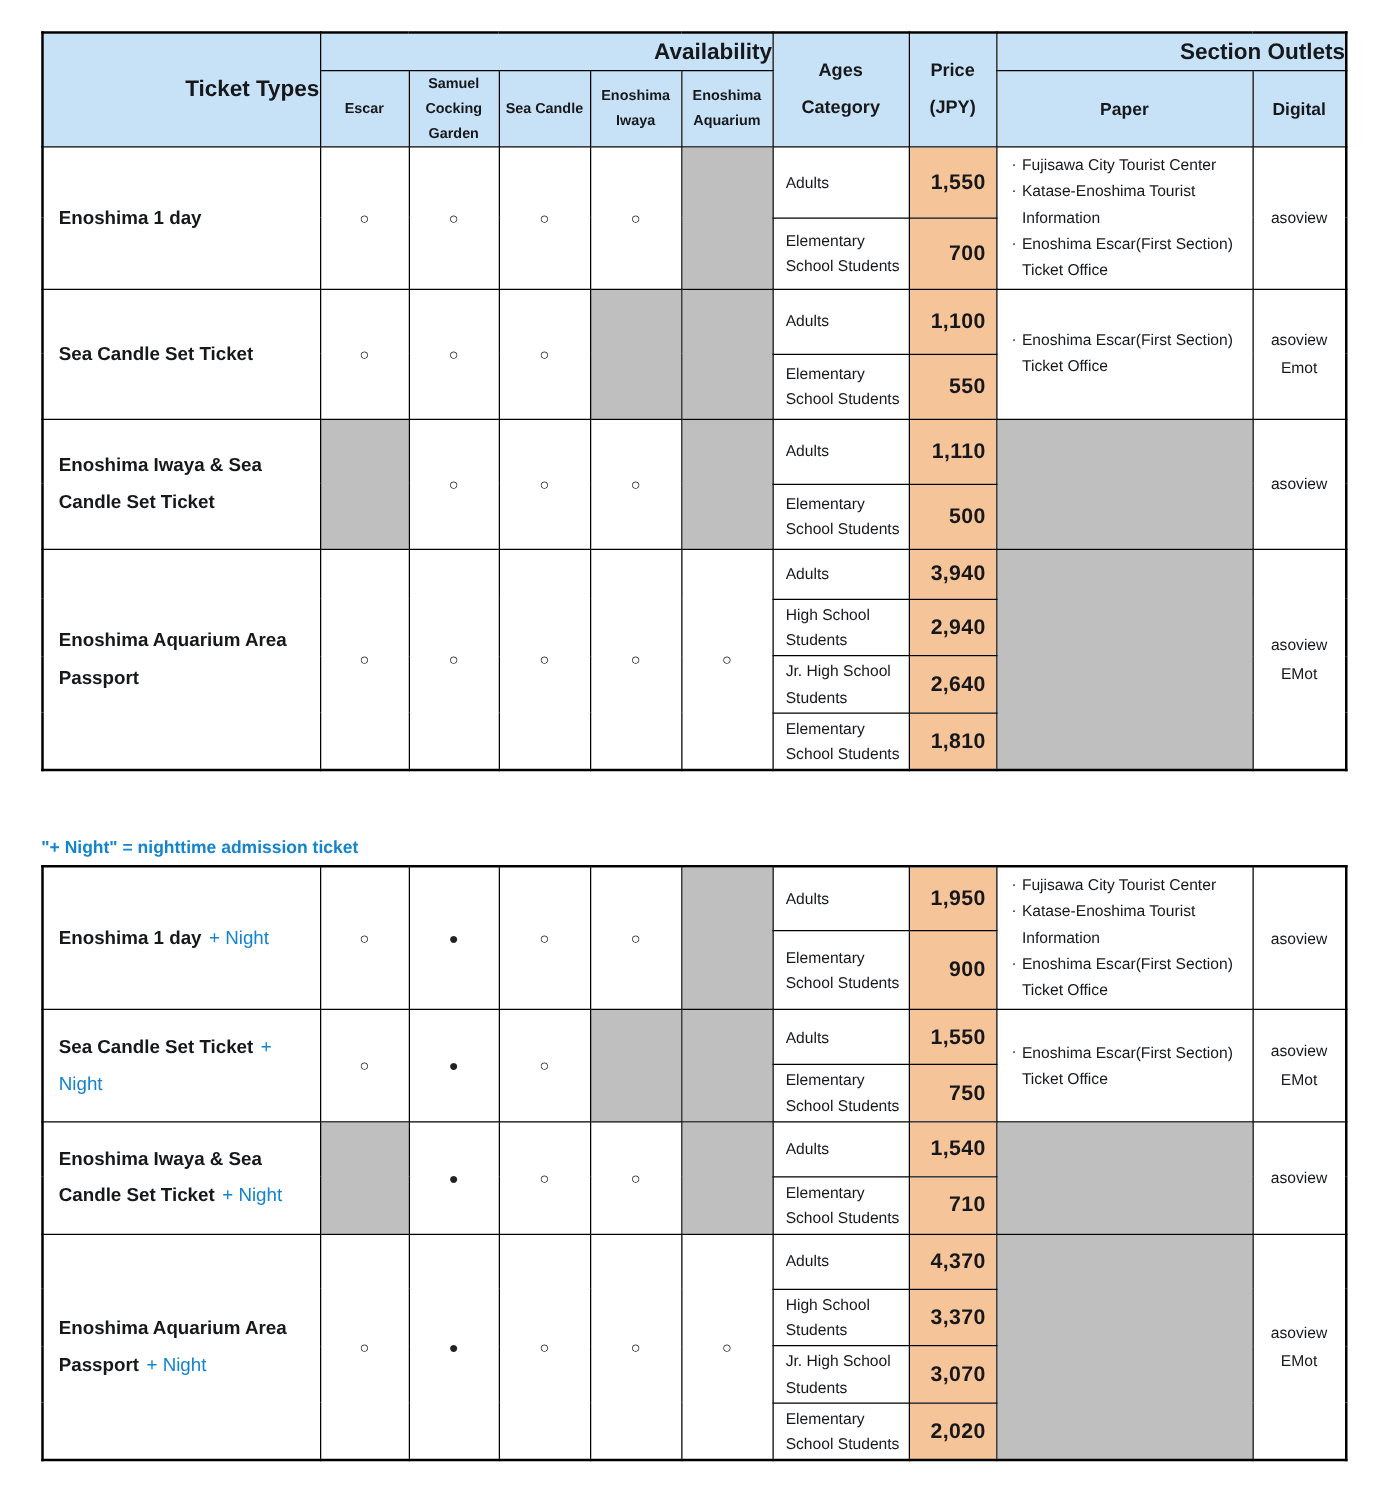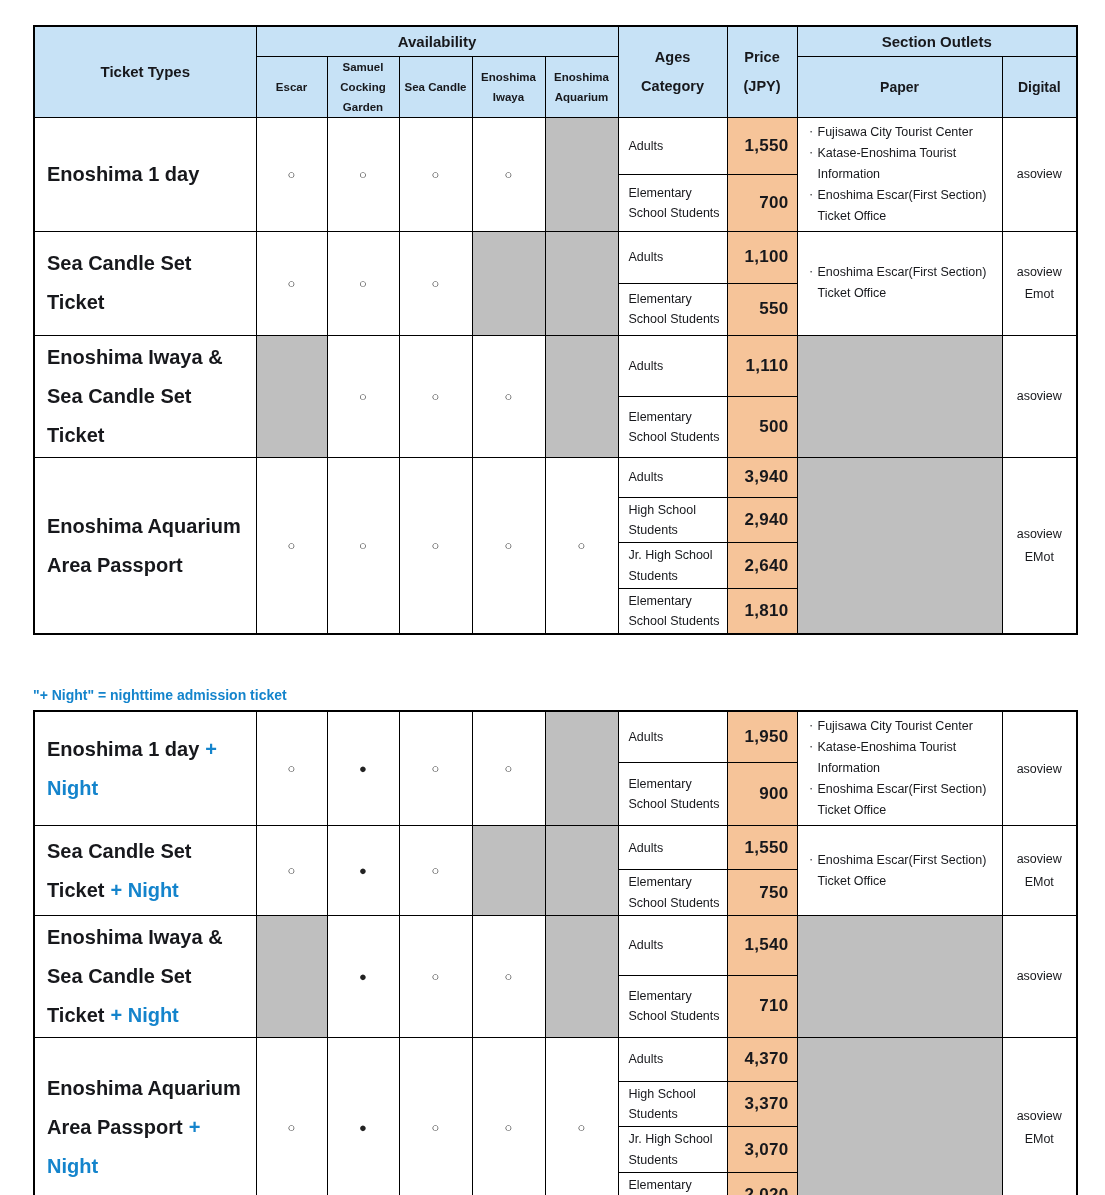--- a/index.html
+++ b/index.html
@@ -26,7 +26,7 @@
 
   .hdr{background:#C7E2F6;text-align:center;font-weight:700;}
   .hr1{height:30px;} .hr2{height:60px;}
-  .hdr.big{font-size:15px;}
+  .hdr.big{font-size:18px;text-align:right;}
   .hdr.sub{font-size:11.5px;line-height:1.75;font-weight:700;padding:0 2px;}
   .hdr.two div{line-height:29px;font-size:14.5px;}
   .hdr.mid{font-size:14px;}

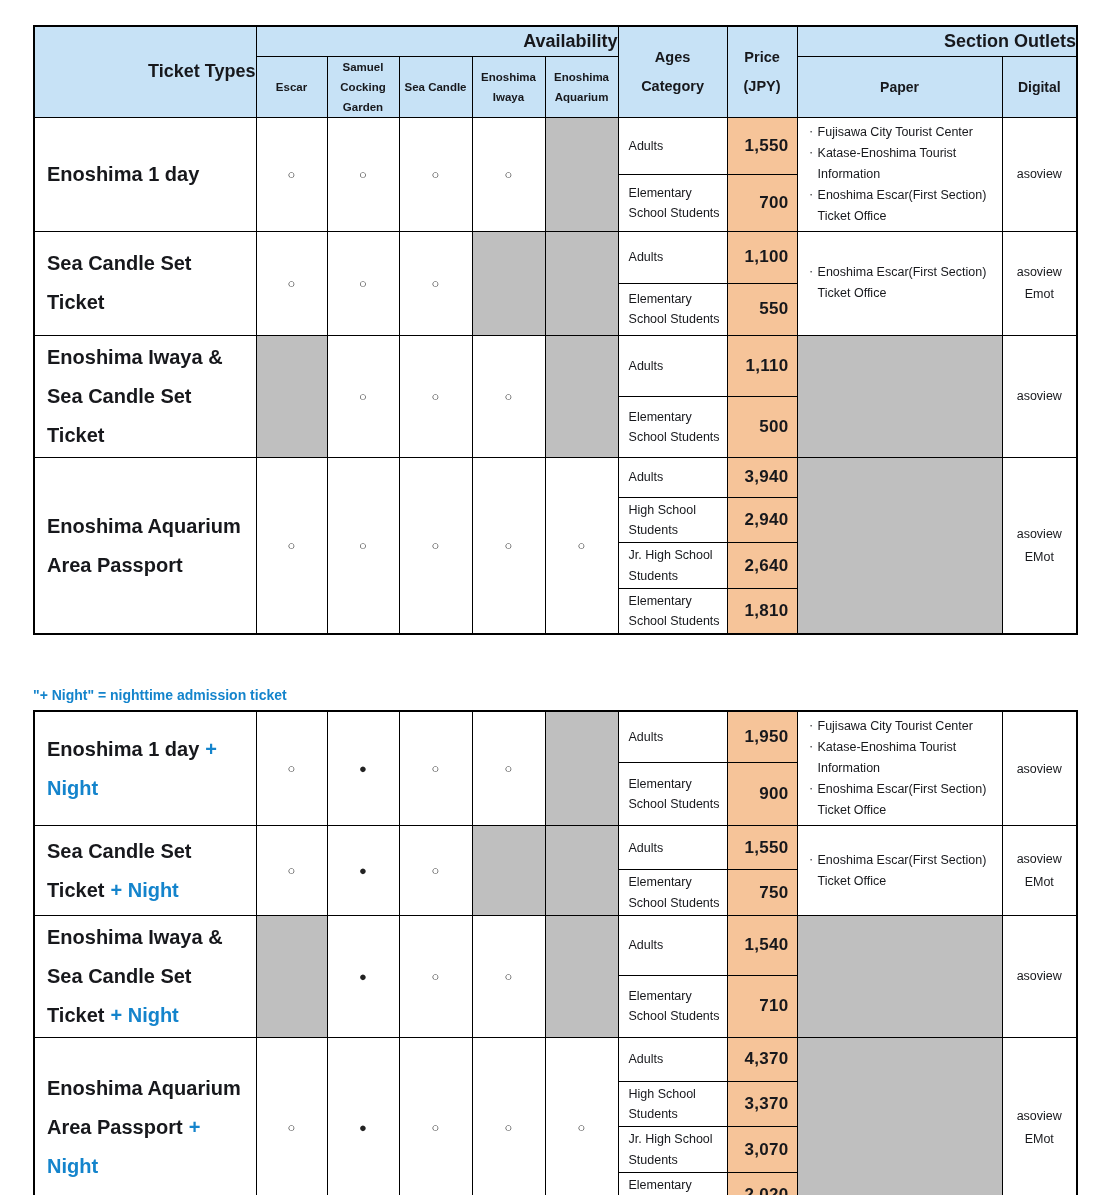--- a/index.html
+++ b/index.html
@@ -34,7 +34,7 @@
   .r40{height:40px;} .r43{height:43px;} .r44{height:44px;} .r45{height:45px;}
   .r46{height:46px;} .r52{height:52px;} .r56{height:56px;}
 
-  td.name{text-align:left;padding:2px 8px 2px 12px;font-size:20px;font-weight:600;line-height:1.95;background:#fff;}
+  td.name{text-align:left;padding:2px 8px 2px 12px;font-size:15px;font-weight:600;line-height:1.95;background:#fff;}
   .night{color:#1484CC;margin-left:6px;font-weight:700;}
   td.av{text-align:center;font-size:13px;background:#fff;color:#222;}
   td.age{font-size:12.5px;padding:2px 4px 2px 10px;line-height:1.62;background:#fff;}

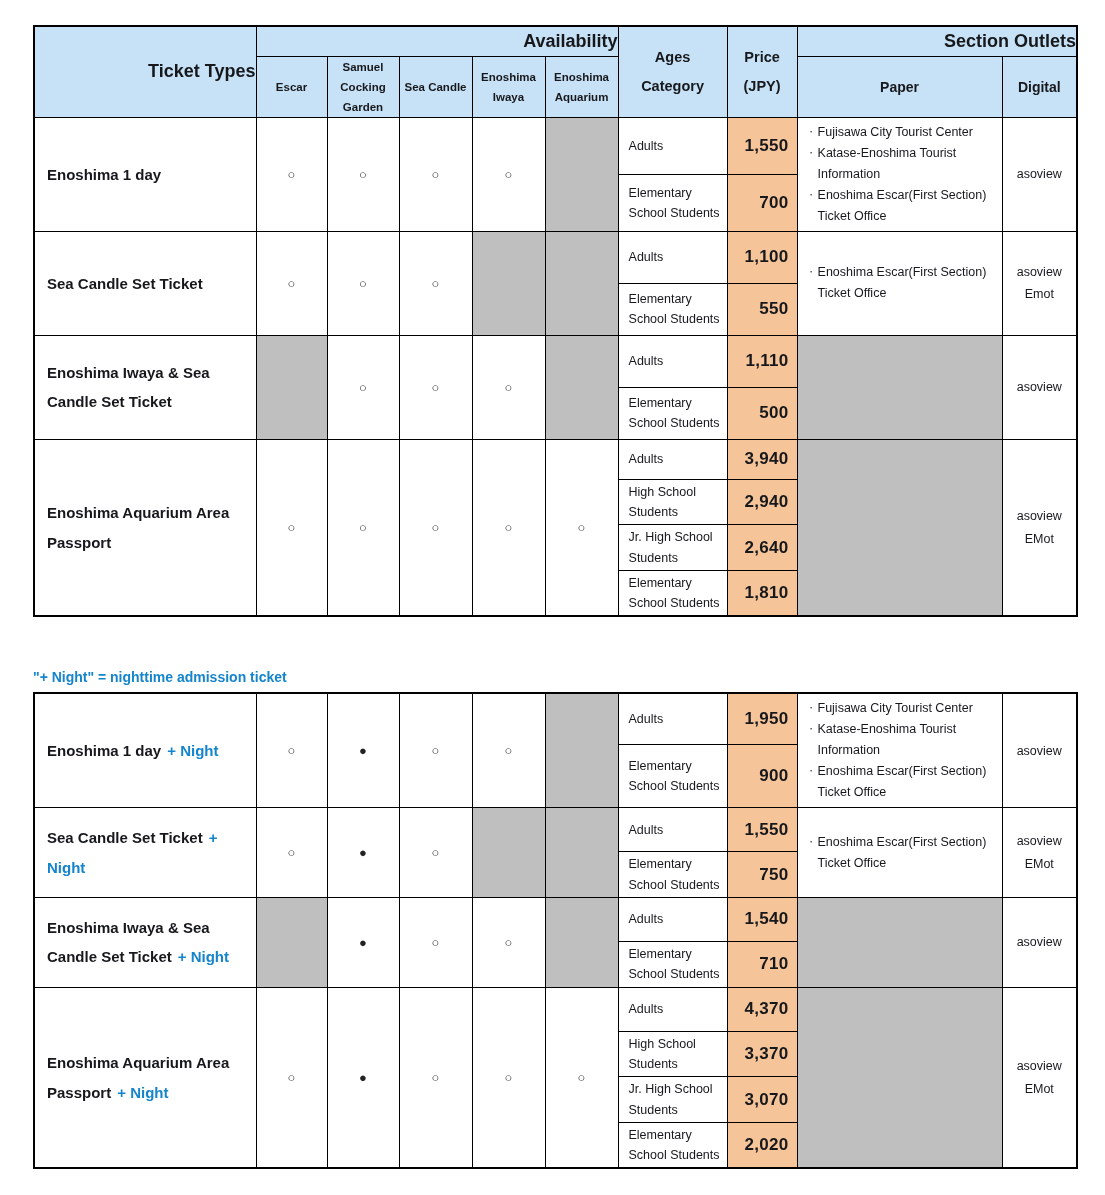--- a/index.html
+++ b/index.html
@@ -35,7 +35,7 @@
   .r46{height:46px;} .r52{height:52px;} .r56{height:56px;}
 
   td.name{text-align:left;padding:2px 8px 2px 12px;font-size:15px;font-weight:600;line-height:1.95;background:#fff;}
-  .night{color:#1484CC;margin-left:6px;font-weight:700;}
+  .night{color:#1484CC;margin-left:6px;font-weight:400;}
   td.av{text-align:center;font-size:13px;background:#fff;color:#222;}
   td.age{font-size:12.5px;padding:2px 4px 2px 10px;line-height:1.62;background:#fff;}
   td.price{background:#F6C499;text-align:right;padding-right:8px;font-size:17px;font-weight:700;letter-spacing:.3px;}

